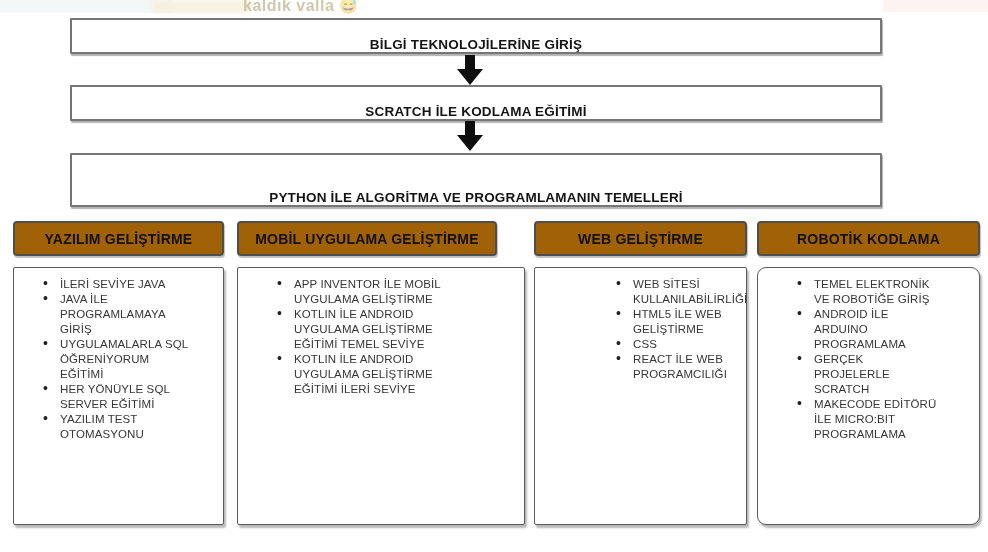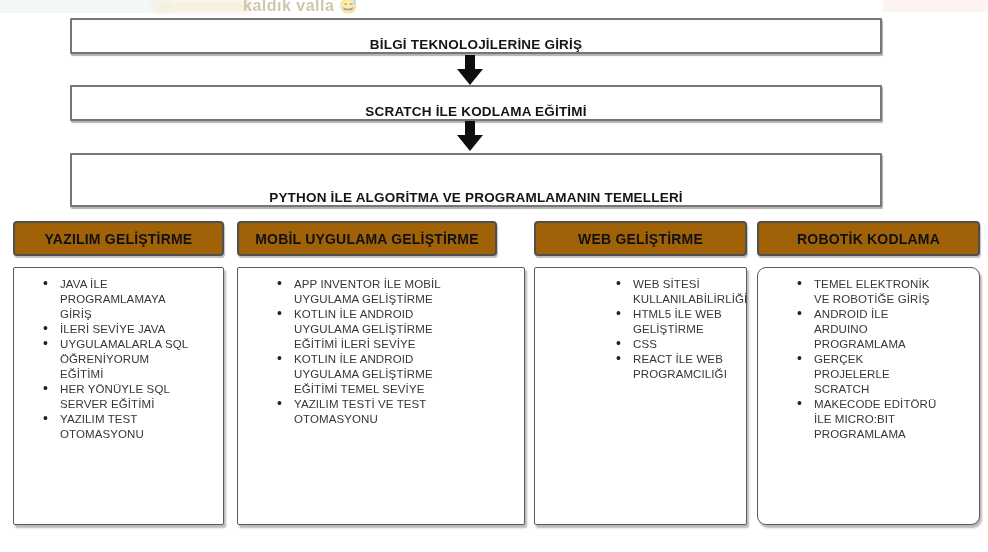--- a/index.html
+++ b/index.html
@@ -93,8 +93,8 @@
     </div>
     <div class="track-body" style="left:13px;width:211px;">
       <ul class="course-list">
+          <li>İLERİ SEVİYE JAVA</li>
           <li>JAVA İLE PROGRAMLAMAYA GİRİŞ</li>
-          <li>İLERİ SEVİYE JAVA</li>
           <li>UYGULAMALARLA SQL ÖĞRENİYORUM EĞİTİMİ</li>
           <li>HER YÖNÜYLE SQL SERVER EĞİTİMİ</li>
           <li>YAZILIM TEST OTOMASYONU</li>

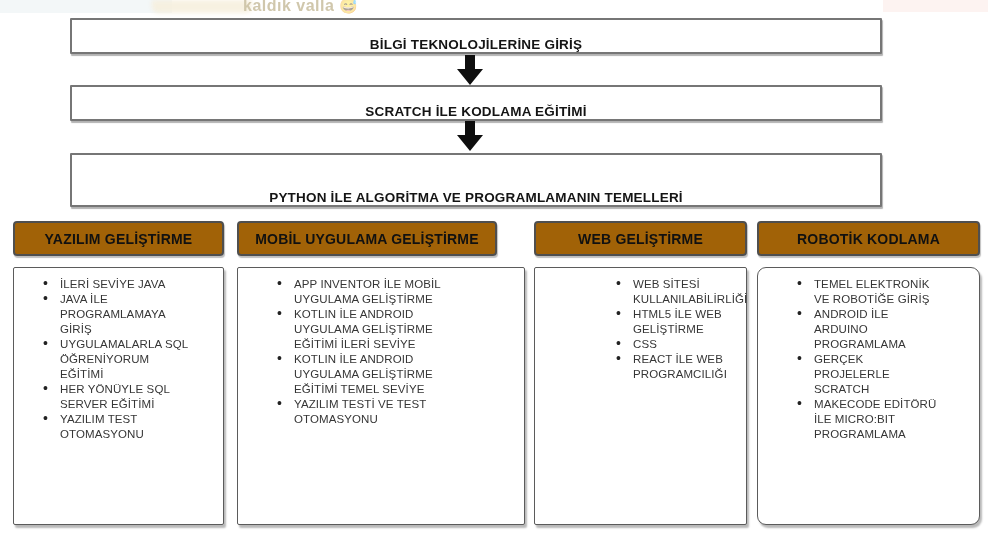--- a/index.html
+++ b/index.html
@@ -109,8 +109,8 @@
     <div class="track-body" style="left:237px;width:288px;">
       <ul class="course-list">
           <li>APP INVENTOR İLE MOBİL UYGULAMA GELİŞTİRME</li>
+          <li>KOTLIN İLE ANDROID UYGULAMA GELİŞTİRME EĞİTİMİ TEMEL SEVİYE</li>
           <li>KOTLIN İLE ANDROID UYGULAMA GELİŞTİRME EĞİTİMİ İLERİ SEVİYE</li>
-          <li>KOTLIN İLE ANDROID UYGULAMA GELİŞTİRME EĞİTİMİ TEMEL SEVİYE</li>
           <li>YAZILIM TESTİ VE TEST OTOMASYONU</li>
         </ul>
     </div>

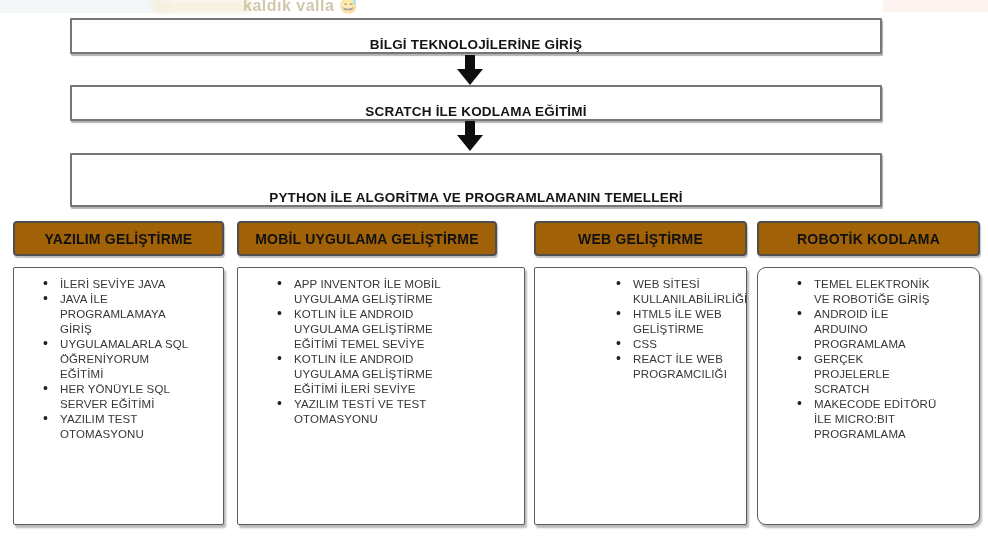--- a/index.html
+++ b/index.html
@@ -111,7 +111,6 @@
           <li>APP INVENTOR İLE MOBİL UYGULAMA GELİŞTİRME</li>
           <li>KOTLIN İLE ANDROID UYGULAMA GELİŞTİRME EĞİTİMİ TEMEL SEVİYE</li>
           <li>KOTLIN İLE ANDROID UYGULAMA GELİŞTİRME EĞİTİMİ İLERİ SEVİYE</li>
-          <li>YAZILIM TESTİ VE TEST OTOMASYONU</li>
         </ul>
     </div>
   </div>

